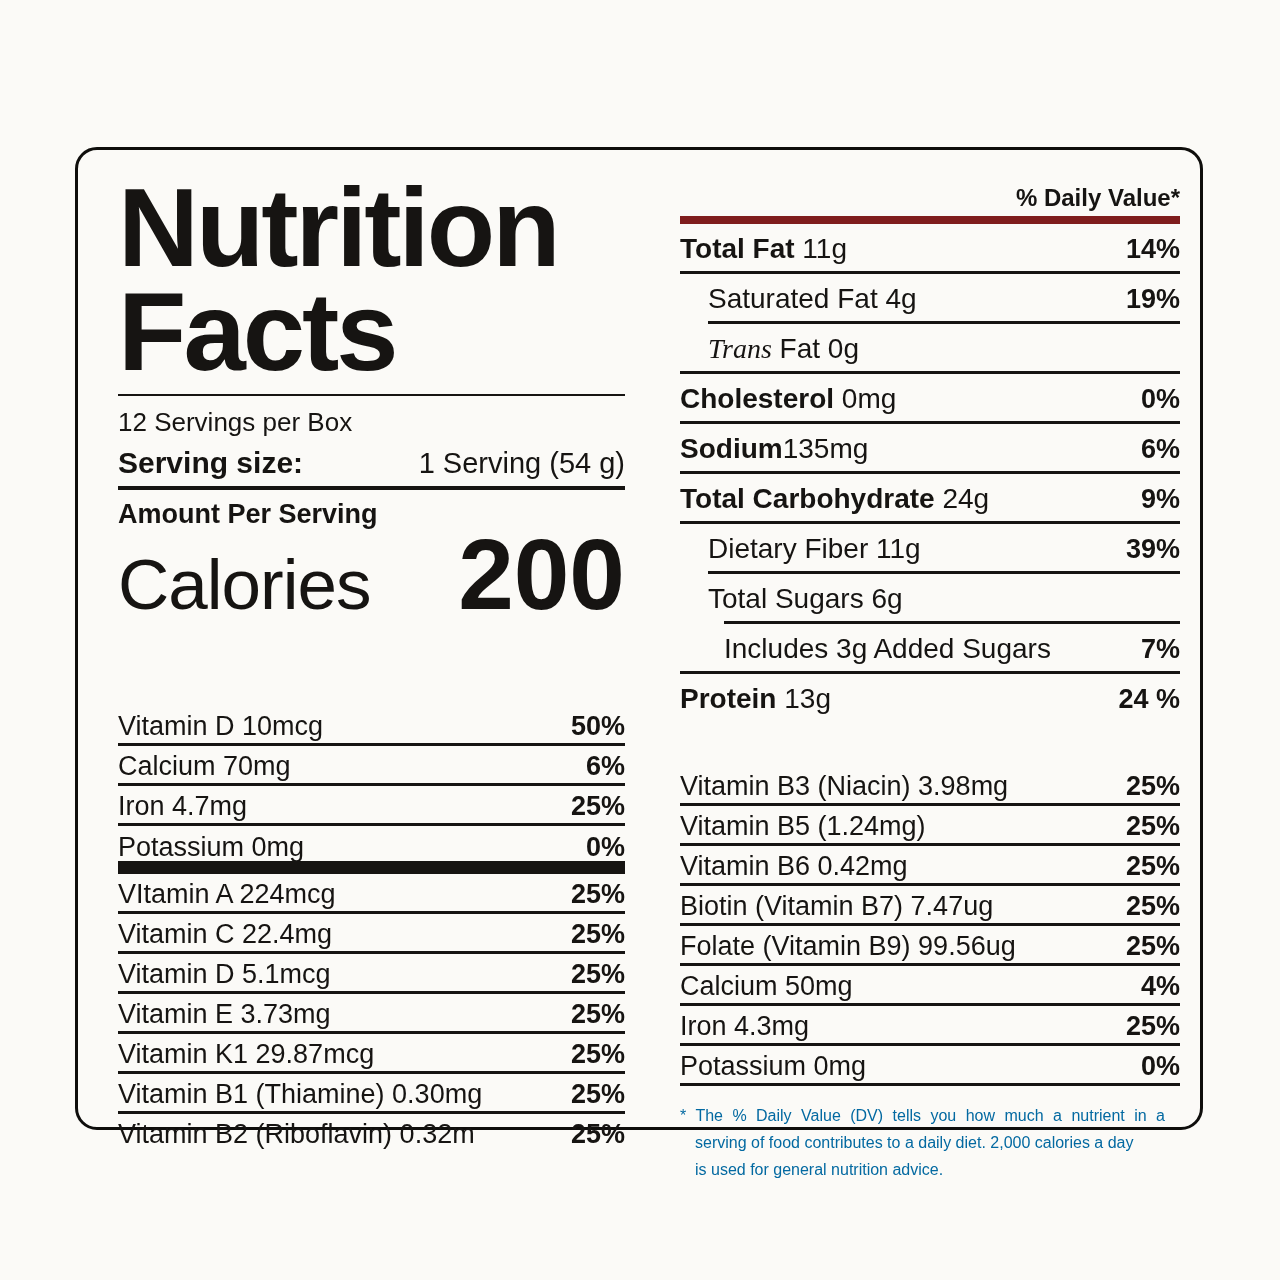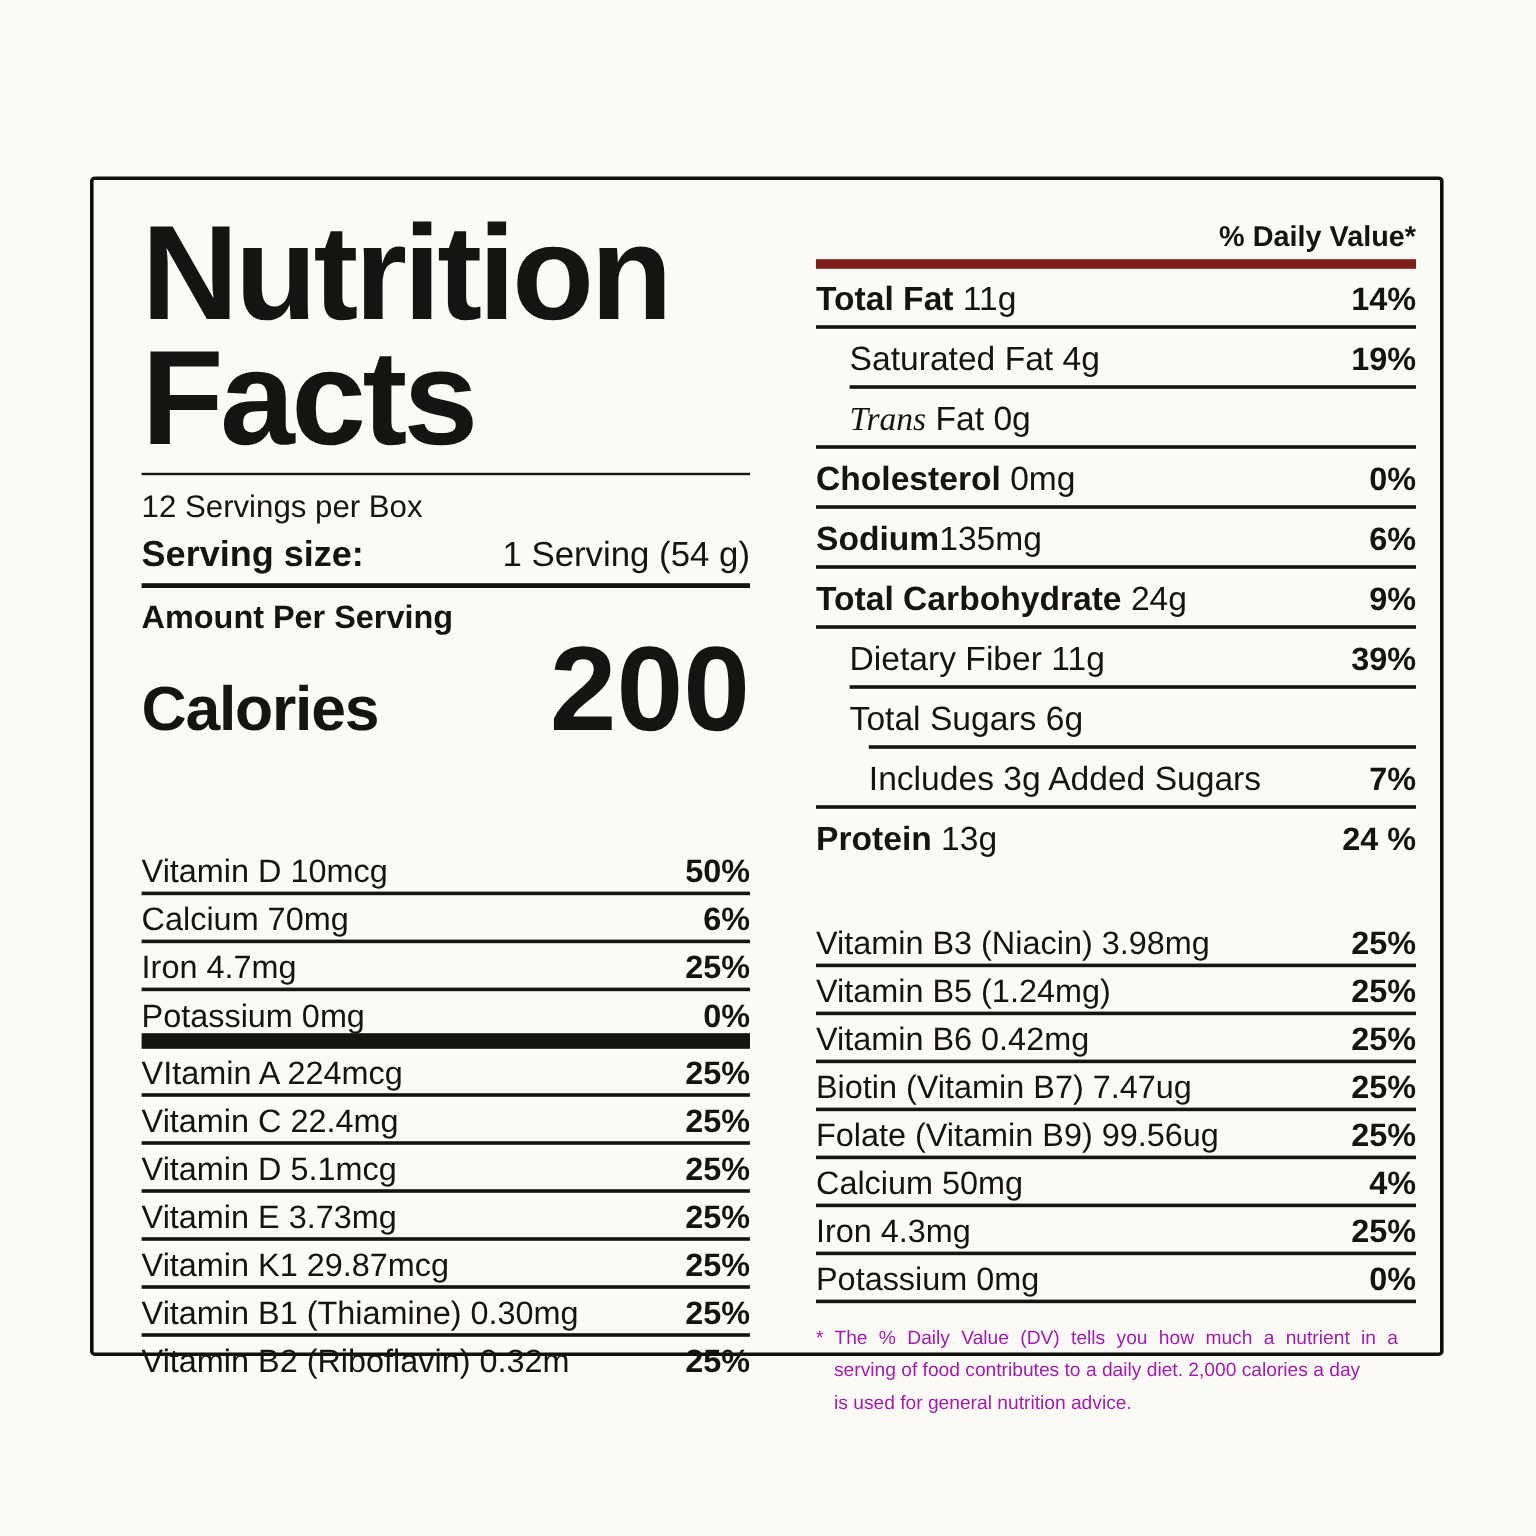--- a/index.html
+++ b/index.html
@@ -17,7 +17,7 @@
     width: 1128px; height: 983px;
     box-sizing: border-box;
     border: 3px solid #0f0e0c;
-    border-radius: 4px;
+    border-radius: 22px;
     background: #fbfaf7;
   }
 

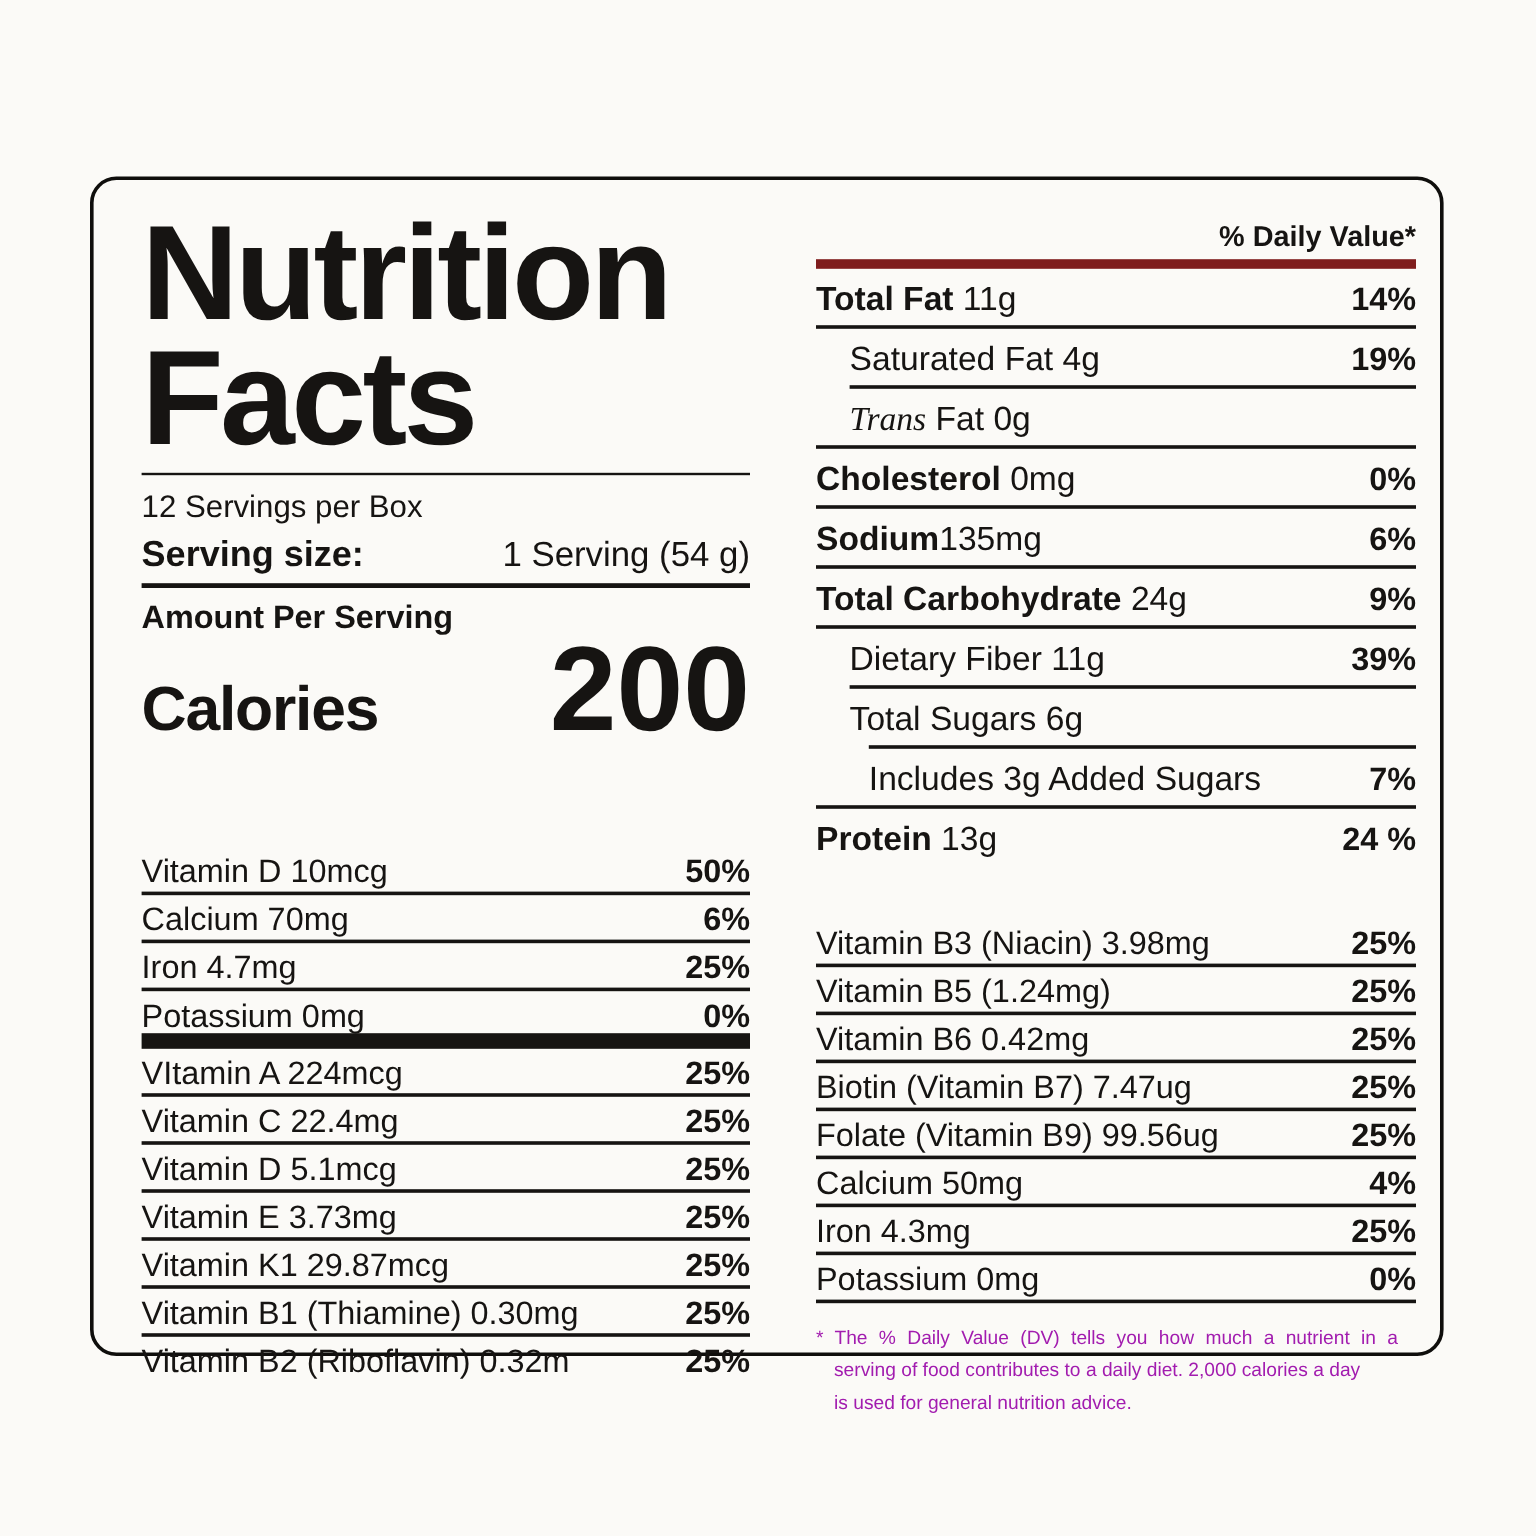--- a/index.html
+++ b/index.html
@@ -46,7 +46,7 @@
   .aps { font-size: 27px; font-weight: 700; line-height: 32px; margin-top: 8px; }
 
   .cal-row { display: flex; justify-content: space-between; align-items: baseline; height: 88px; }
-  .cal-label { font-size: 52px; font-weight: 700; letter-spacing: -1px; line-height: 88px; }
+  .cal-label { font-size: 71px; font-weight: 400; letter-spacing: -1px; line-height: 88px; }
   .cal-value { font-size: 100px; font-weight: 800; line-height: 88px; }
 
   

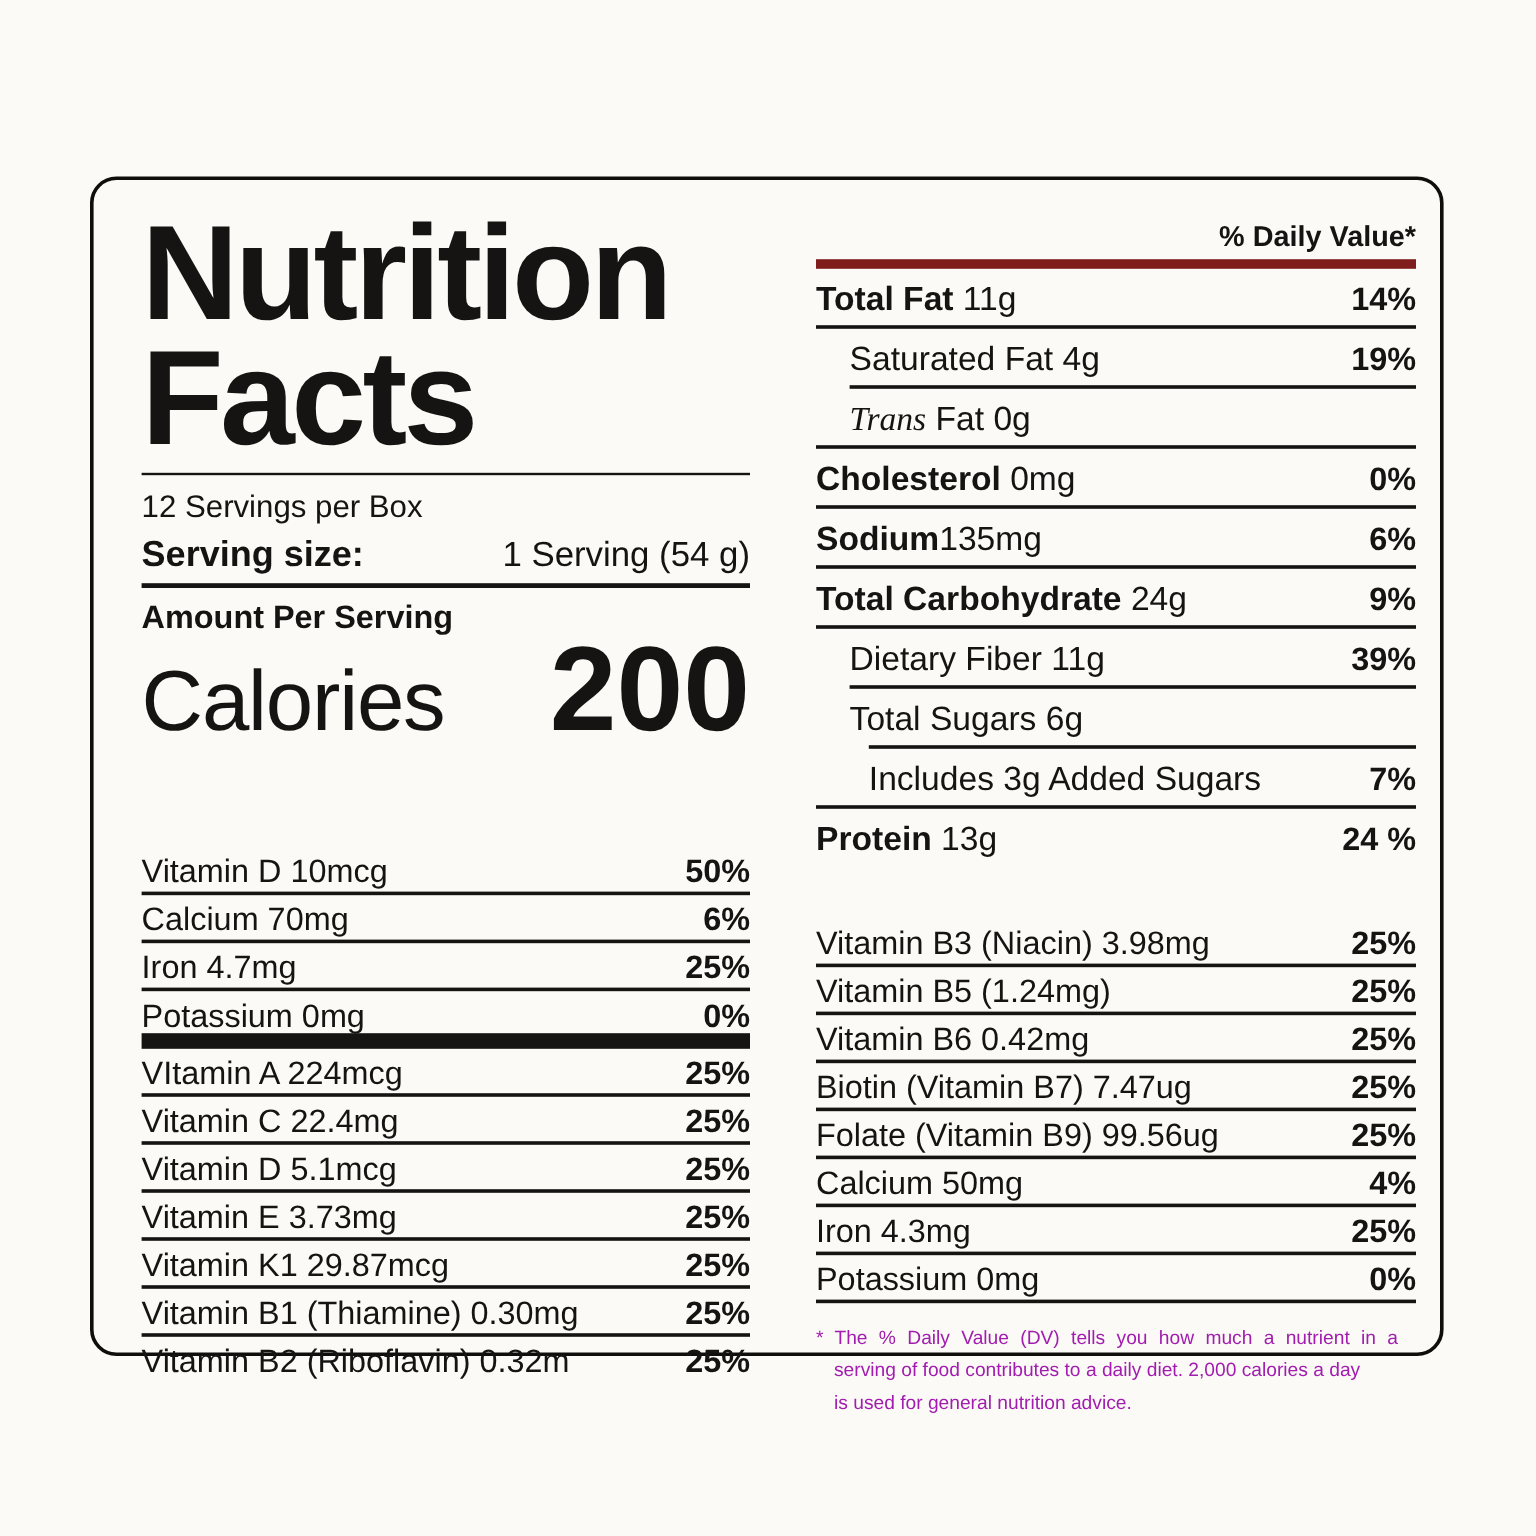--- a/index.html
+++ b/index.html
@@ -94,7 +94,7 @@
   .micro-row .mdv { font-weight: 700; font-size: 27px; }
 
   
-  .footnote { margin-top: 16px; padding-left: 15px; font-size: 16px; line-height: 27px; color: #a21caf; }
+  .footnote { margin-top: 16px; padding-left: 15px; font-size: 16px; line-height: 27px; color: #0369a1; }
   .fn-line { width: 100%; }
   .fn-1 { margin-left: -15px; text-align: justify; text-align-last: justify; }
 </style>

